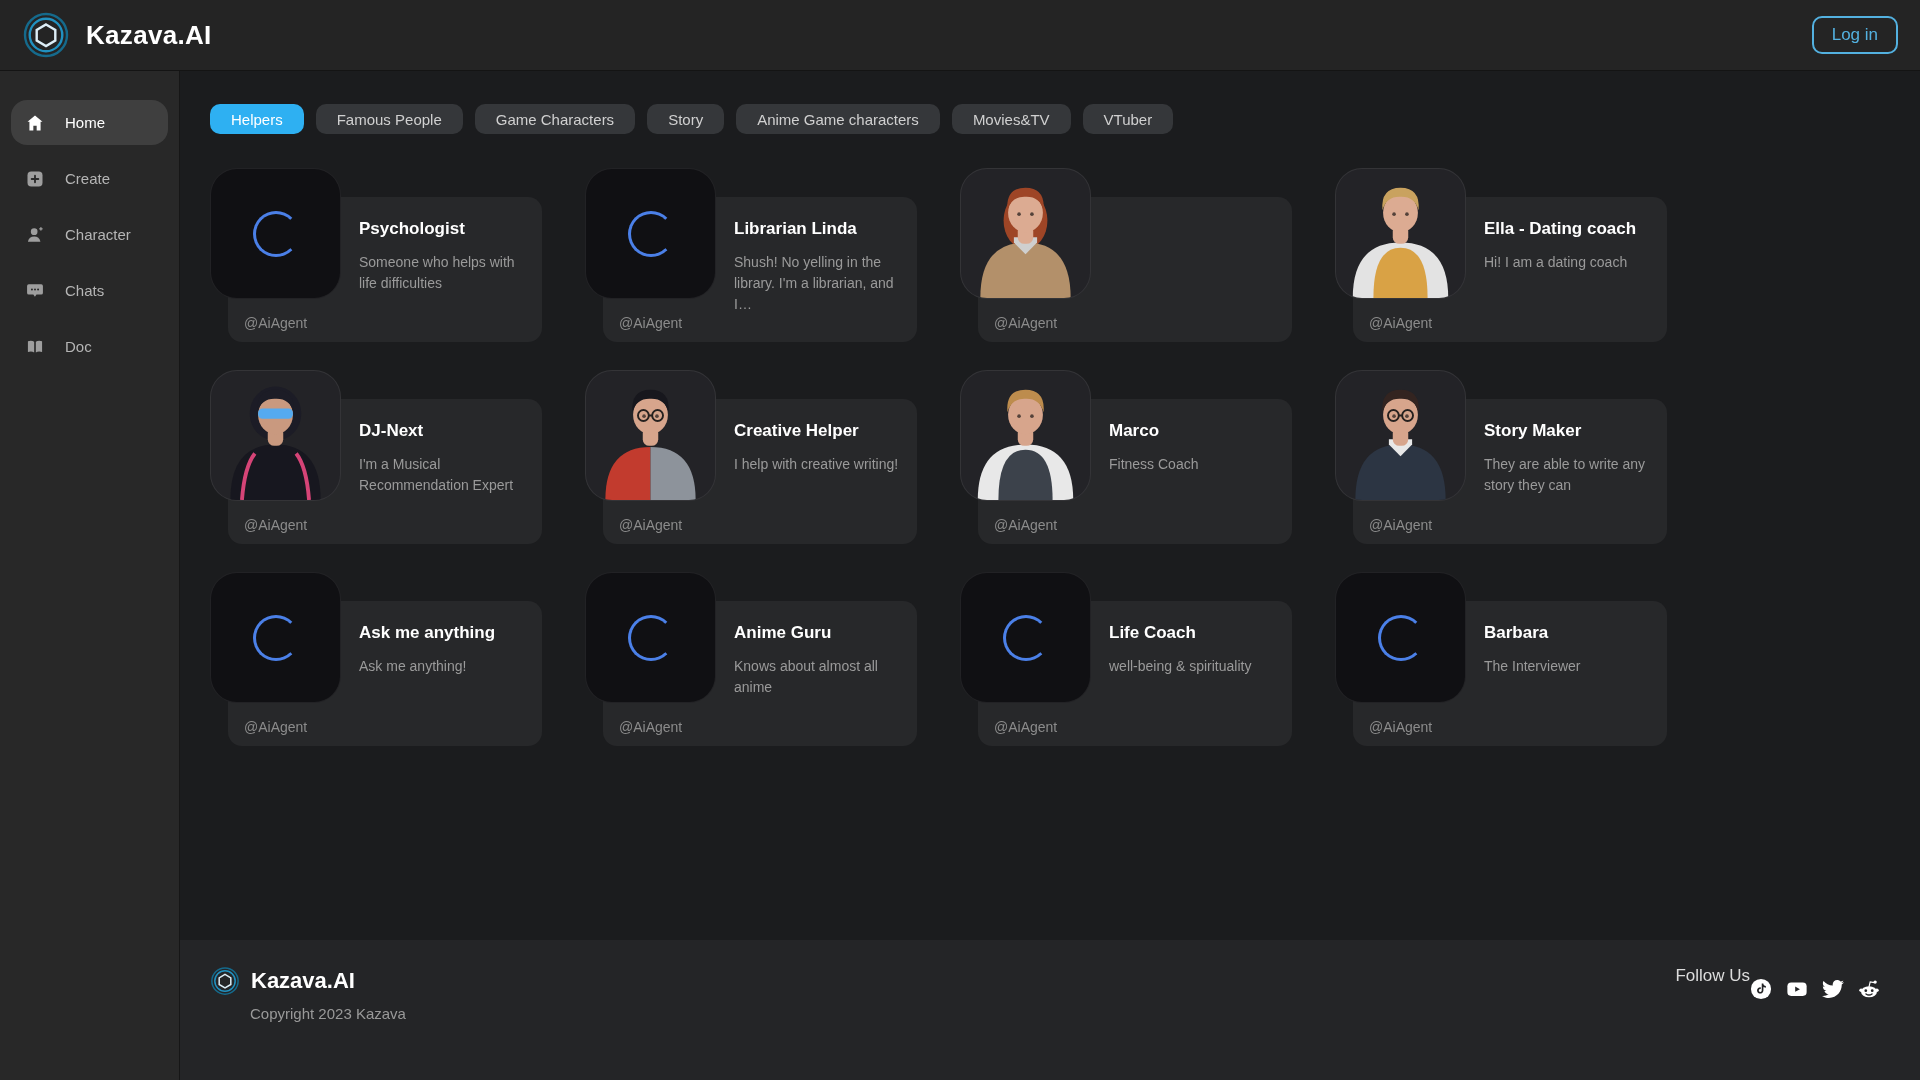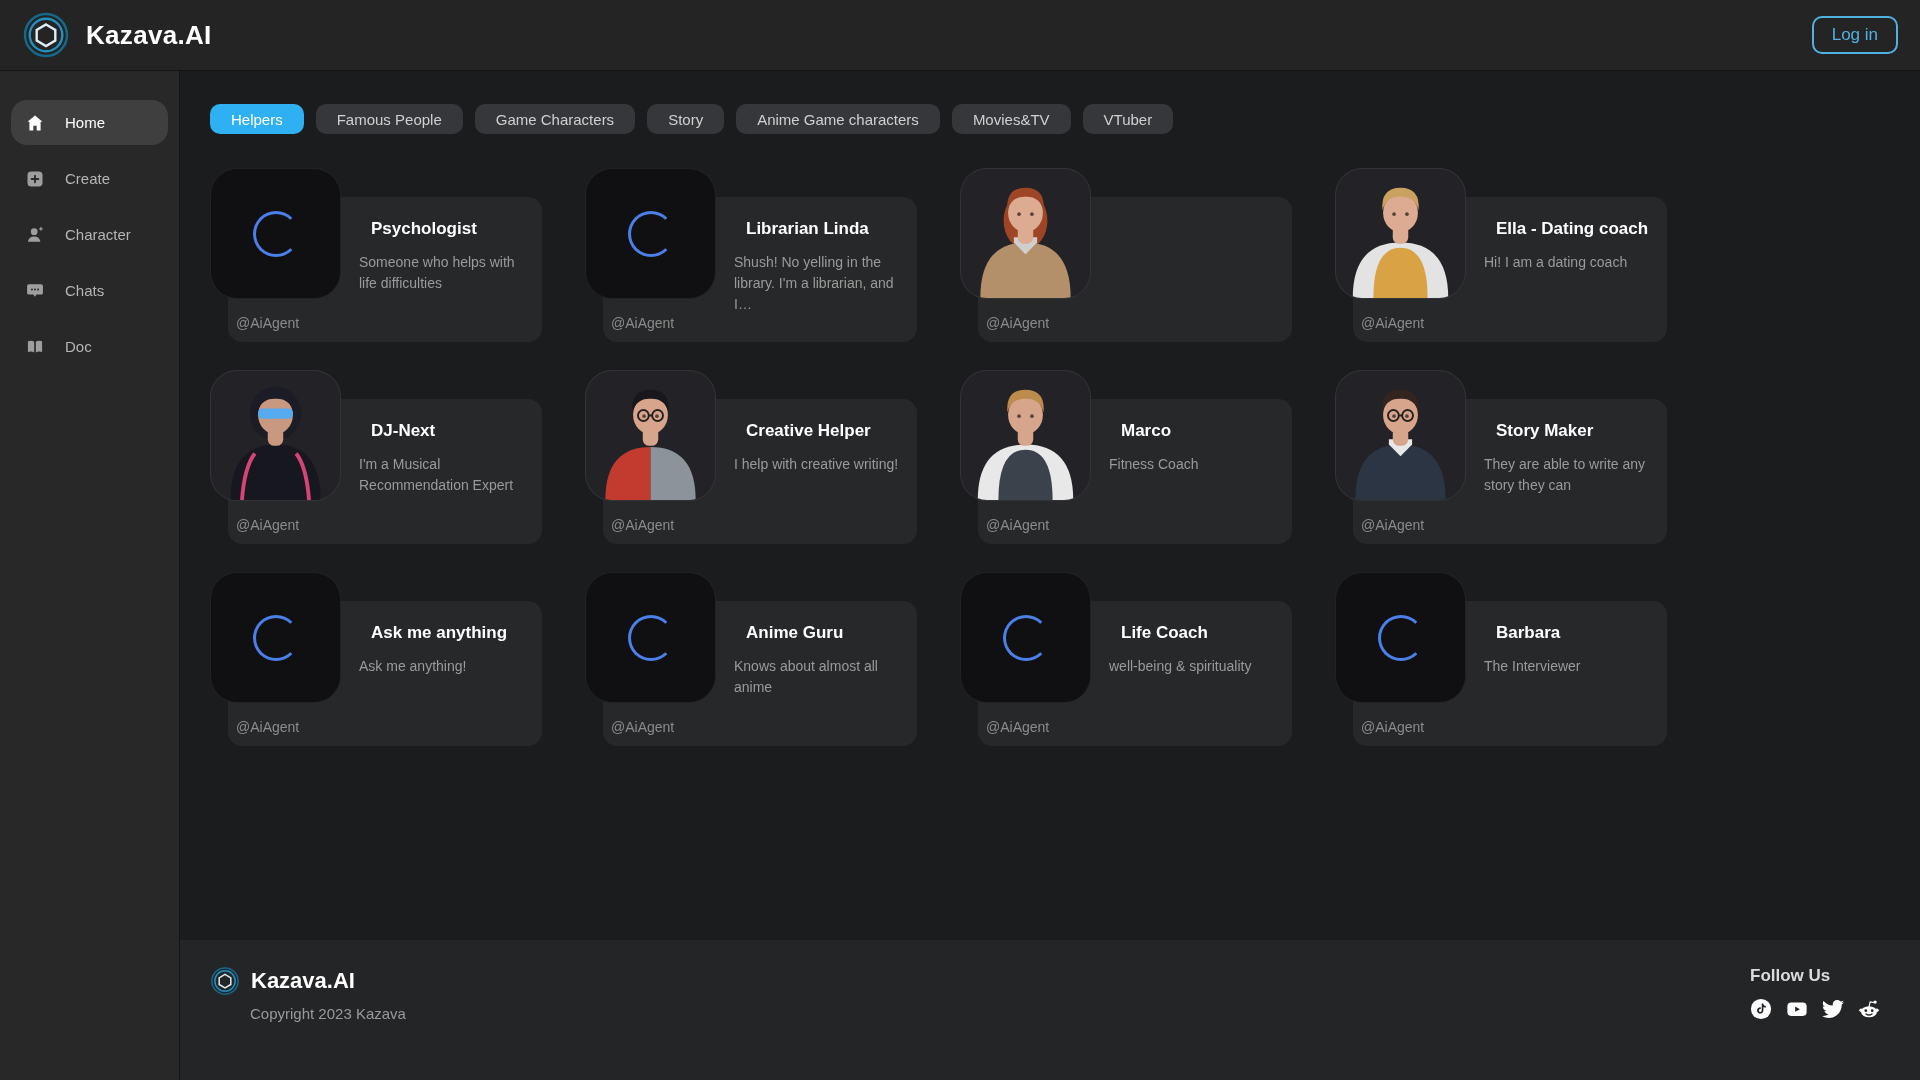--- a/index.html
+++ b/index.html
@@ -41,7 +41,7 @@
   .card-body { position:absolute; left:18px; top:29px; right:0; height:145px;
                background:#27282a; border-radius:14px; }
   .card-text { padding:22px 18px 0 131px; }
-  .card-title { font-size:17px; font-weight:bold; color:#fff; margin-bottom:13px;margin-left:12px; }
+  .card-title { font-size:17px; font-weight:bold; color:#fff; margin-bottom:13px; }
   .card-desc { font-size:14px; color:#9a9a9a; line-height:1.5; }
   .card-handle { position:absolute; left:8px; bottom:11px; font-size:14px; color:#8b8b8b; }
   .card-avatar { position:absolute; left:0; top:0; width:131px; height:131px; border-radius:27px;

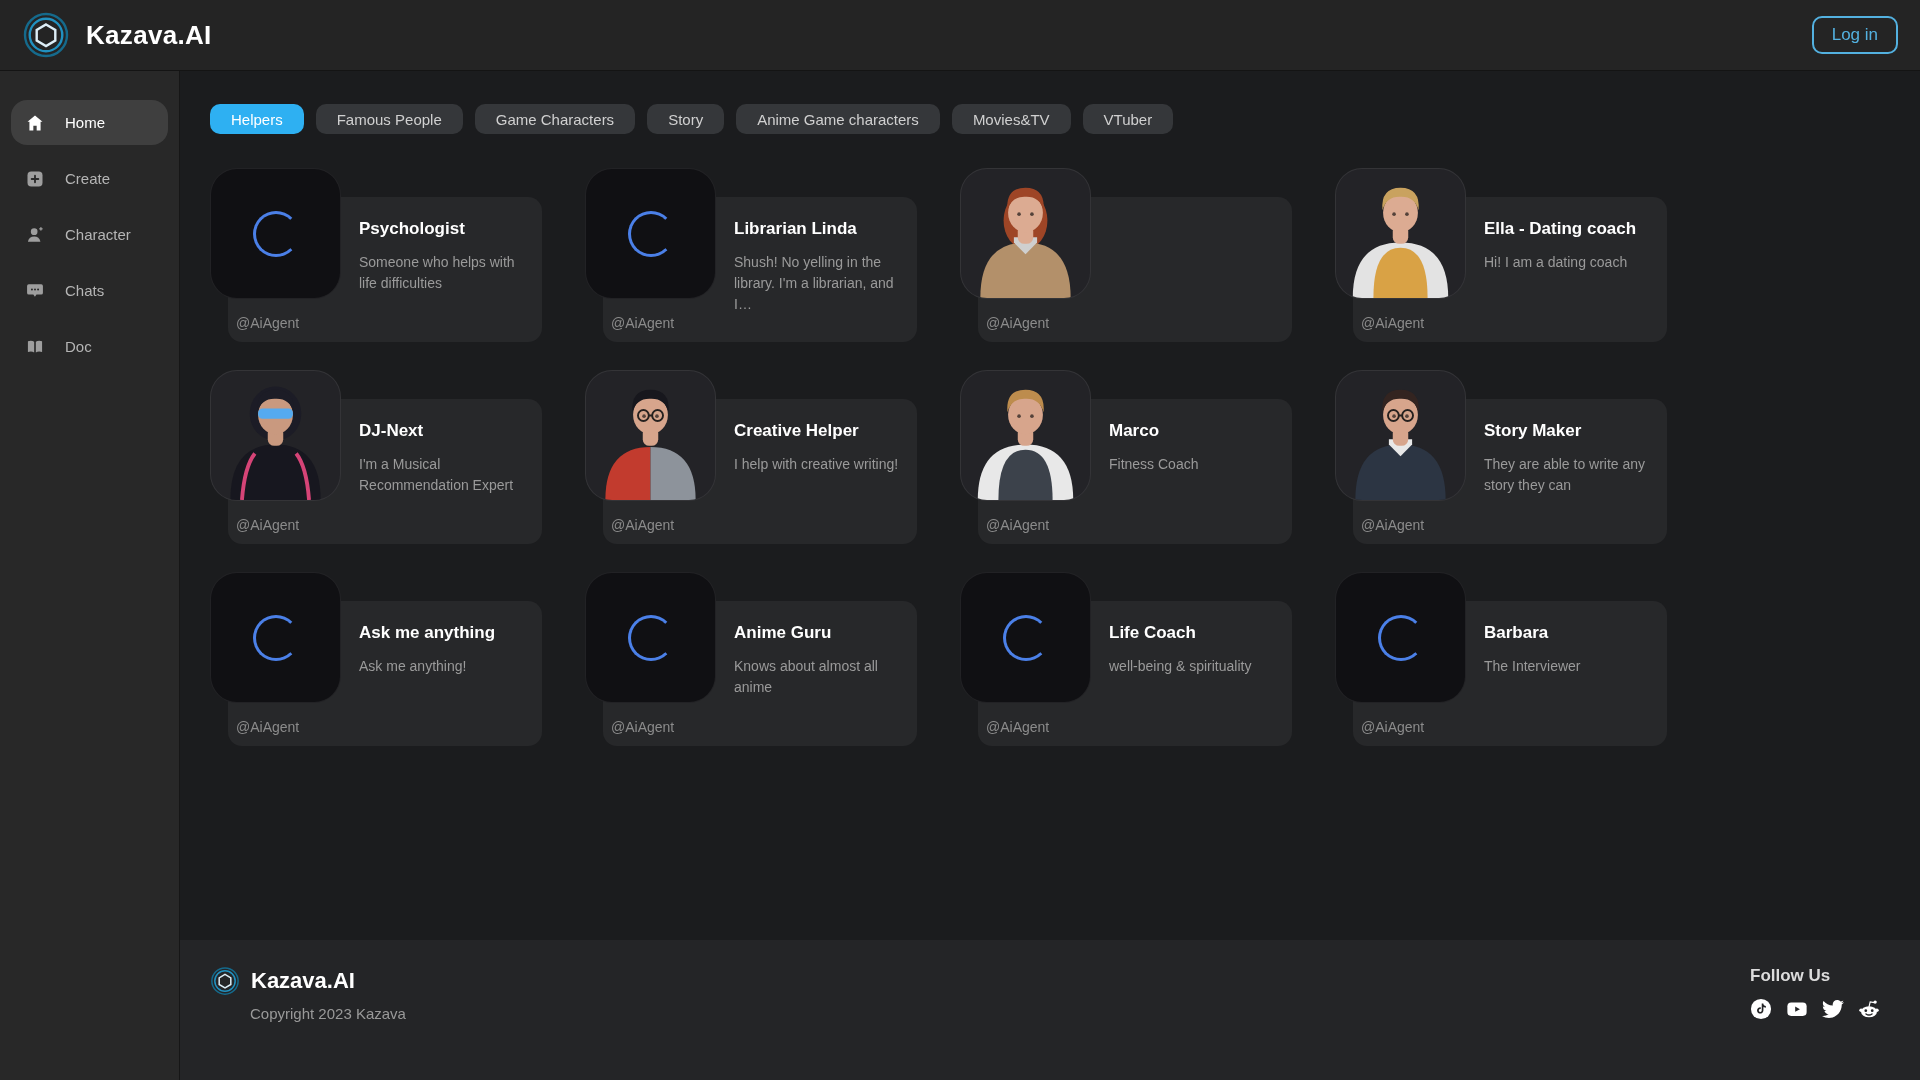--- a/index.html
+++ b/index.html
@@ -43,7 +43,7 @@
   .card-text { padding:22px 18px 0 131px; }
   .card-title { font-size:17px; font-weight:bold; color:#fff; margin-bottom:13px; }
   .card-desc { font-size:14px; color:#9a9a9a; line-height:1.5; }
-  .card-handle { position:absolute; left:8px; bottom:11px; font-size:14px; color:#8b8b8b; }
+  .card-handle { position:absolute; left:16px; bottom:11px; font-size:14px; color:#8b8b8b; }
   .card-avatar { position:absolute; left:0; top:0; width:131px; height:131px; border-radius:27px;
                  background:#101013; border:1px solid rgba(255,255,255,.08);
                  display:flex; align-items:center; justify-content:center; overflow:hidden; }

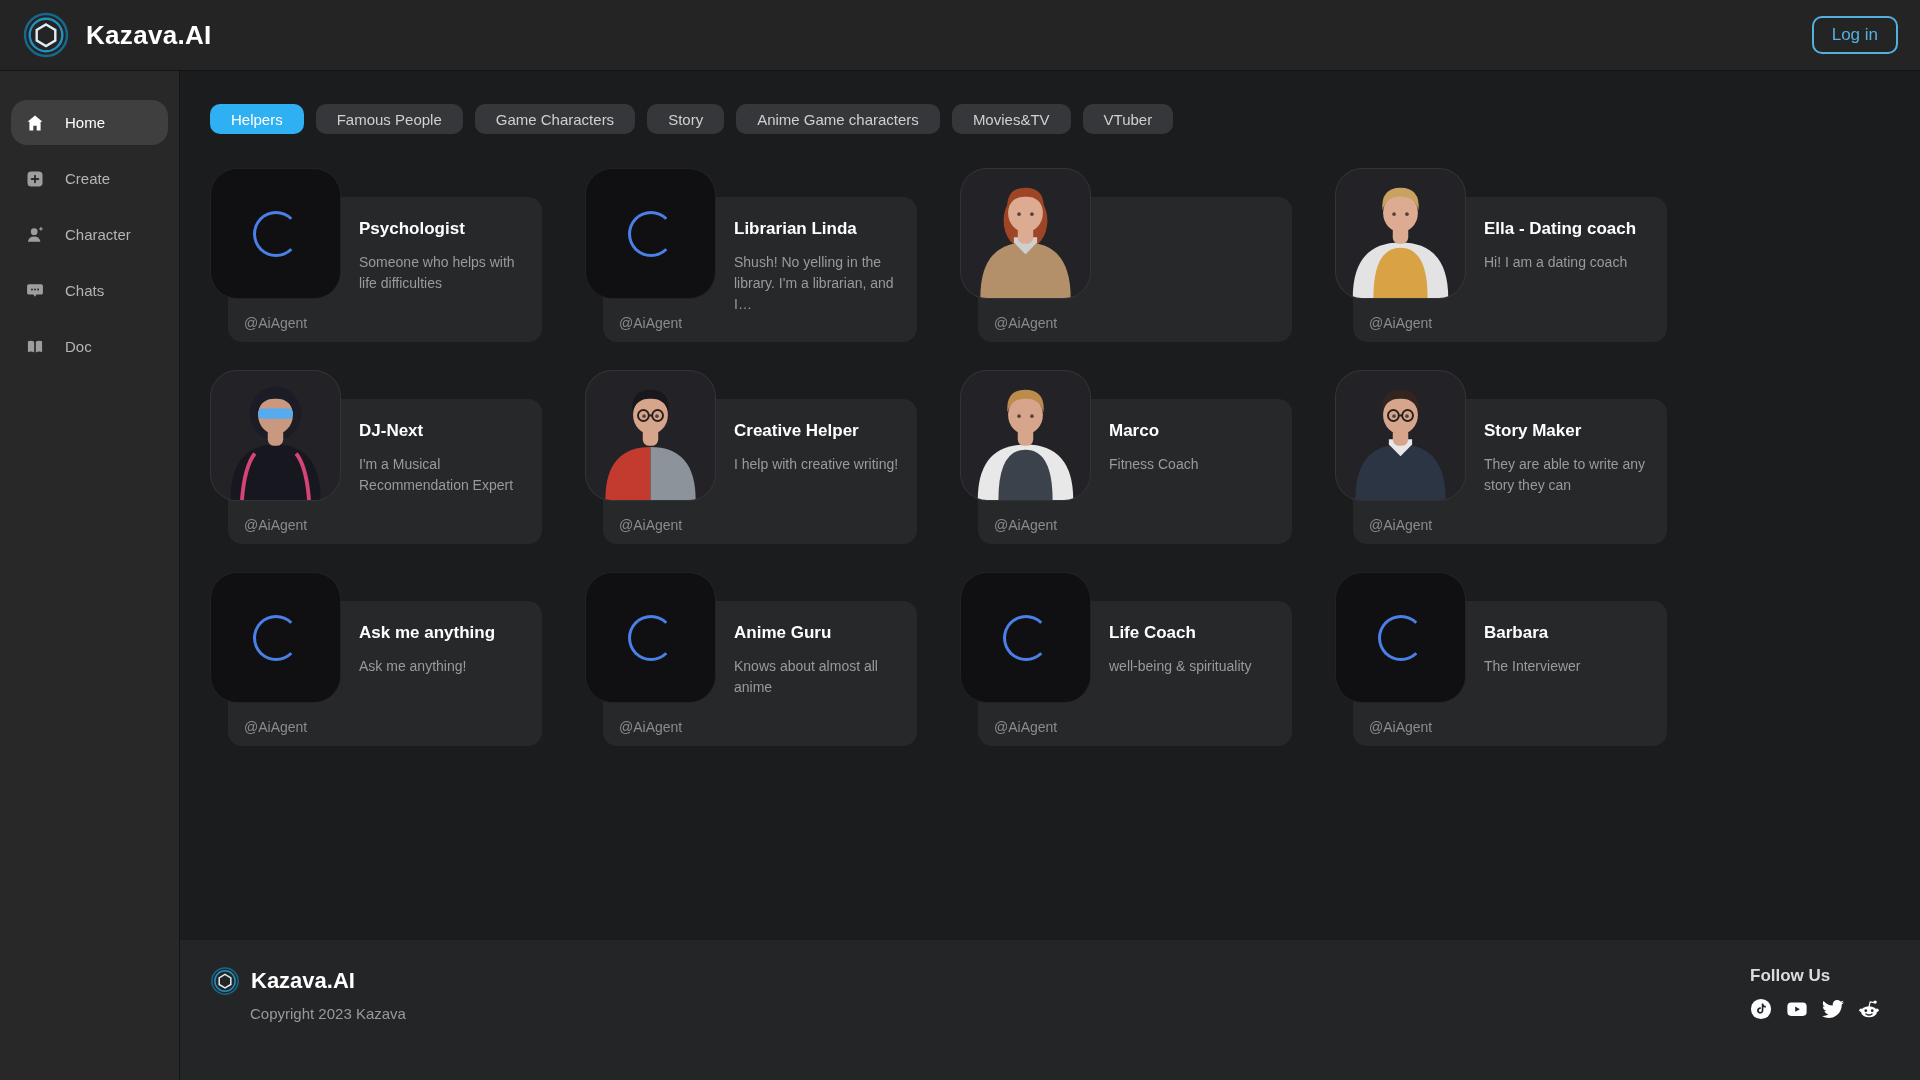--- a/index.html
+++ b/index.html
@@ -59,7 +59,7 @@
   .foot-brand-row { display:flex; align-items:center; gap:11px; }
   .foot-brand { font-size:22px; font-weight:bold; color:#fff; }
   .copyright { font-size:15px; color:#999; margin-top:9px;margin-left:40px; }
-  .follow { display:flex; flex-direction:column; align-items:flex-start;font-weight:bold; }
+  .follow { display:flex; flex-direction:row; align-items:flex-start; }
   .follow-label { font-size:17px; color:#dcdcdc; }
   .socials { display:flex; gap:14px; margin-top:12px; }
   .social { width:22px; height:22px; cursor:pointer; }

